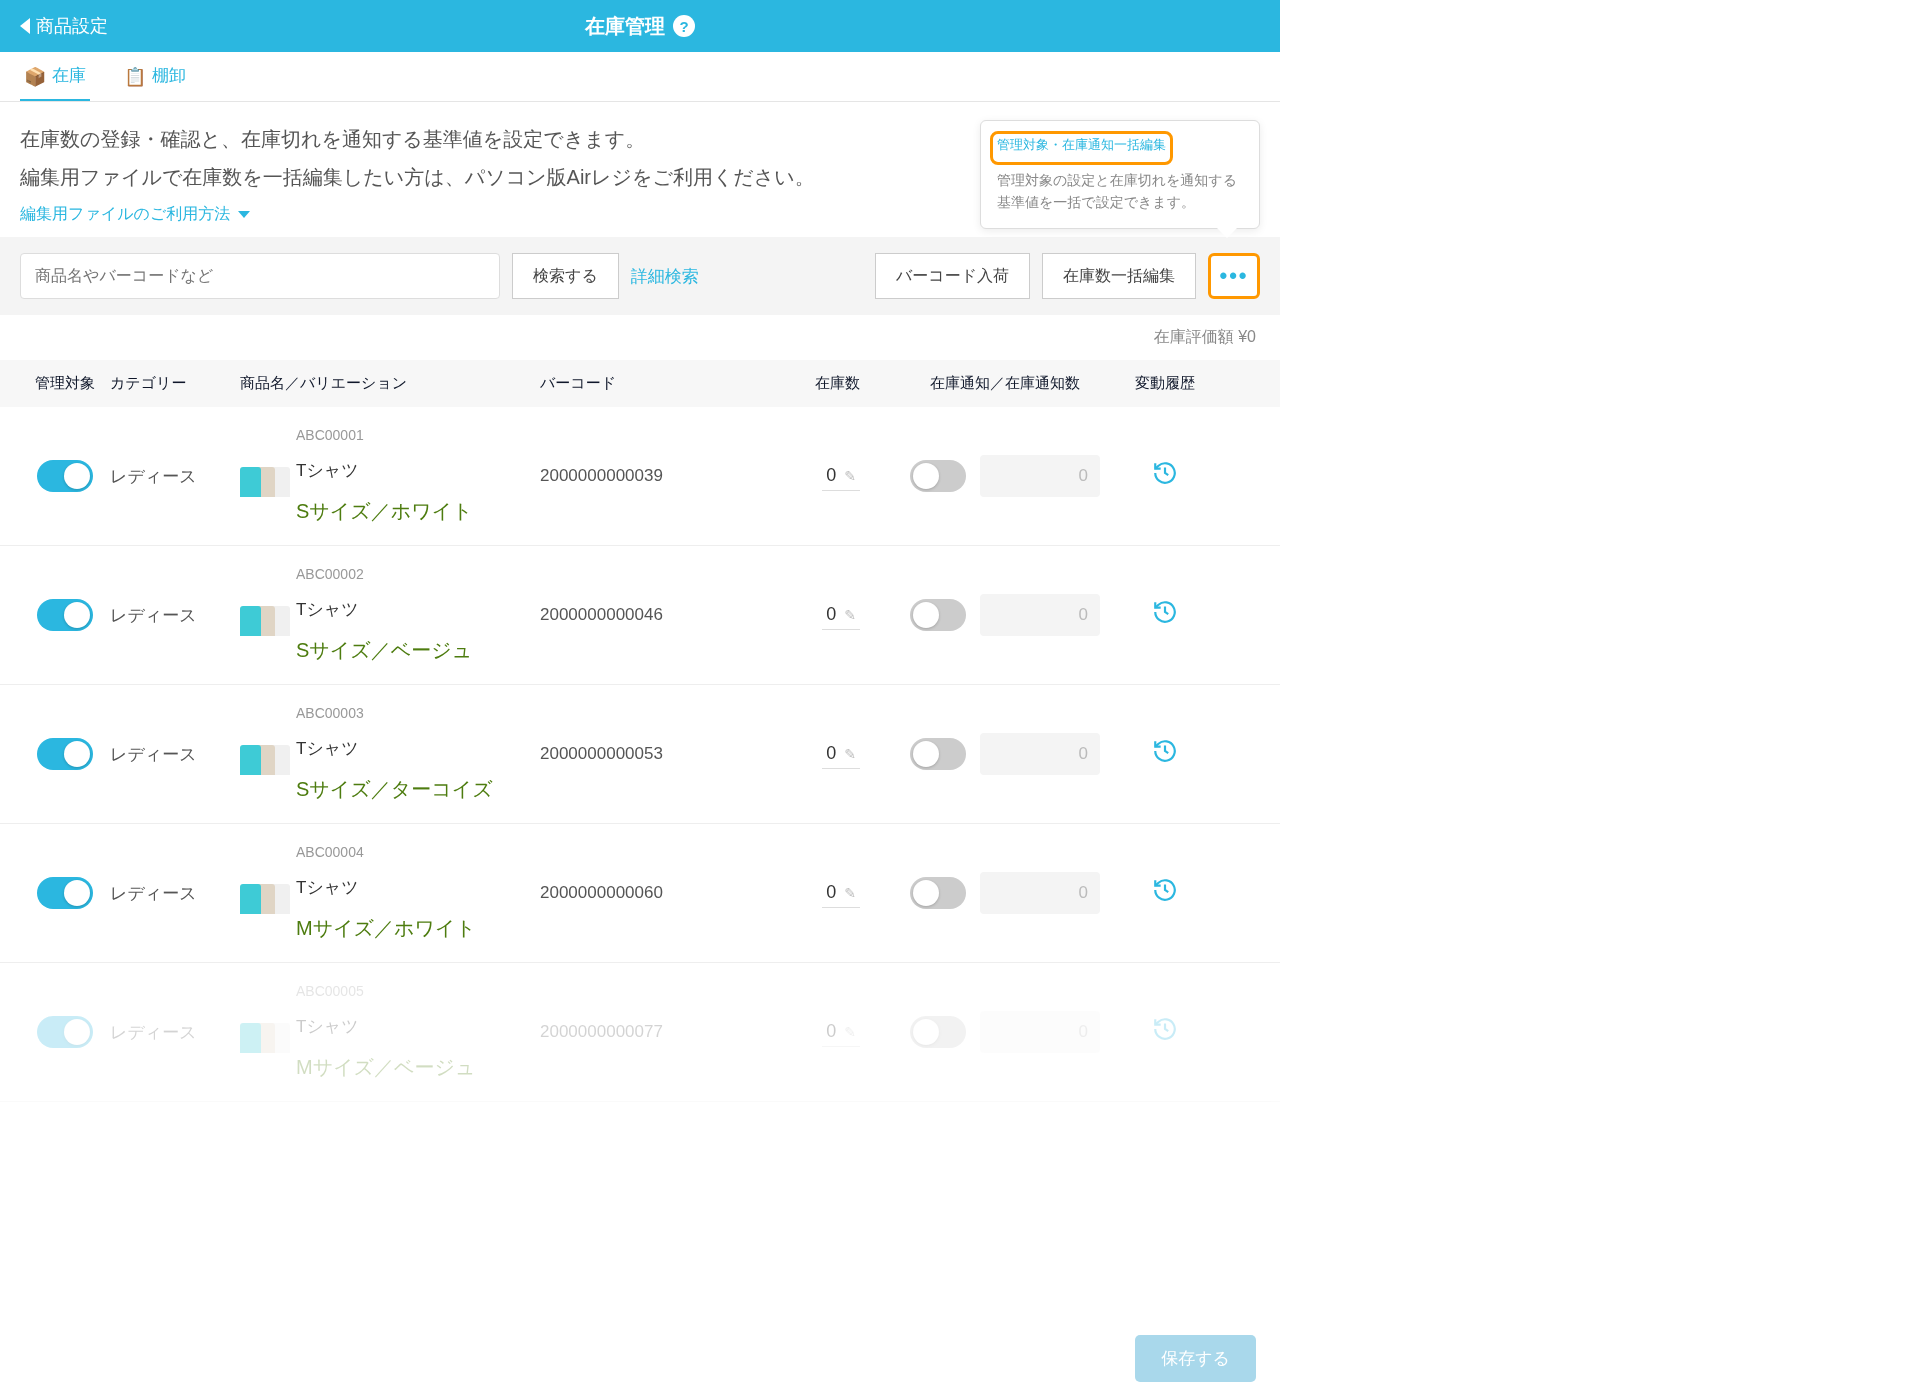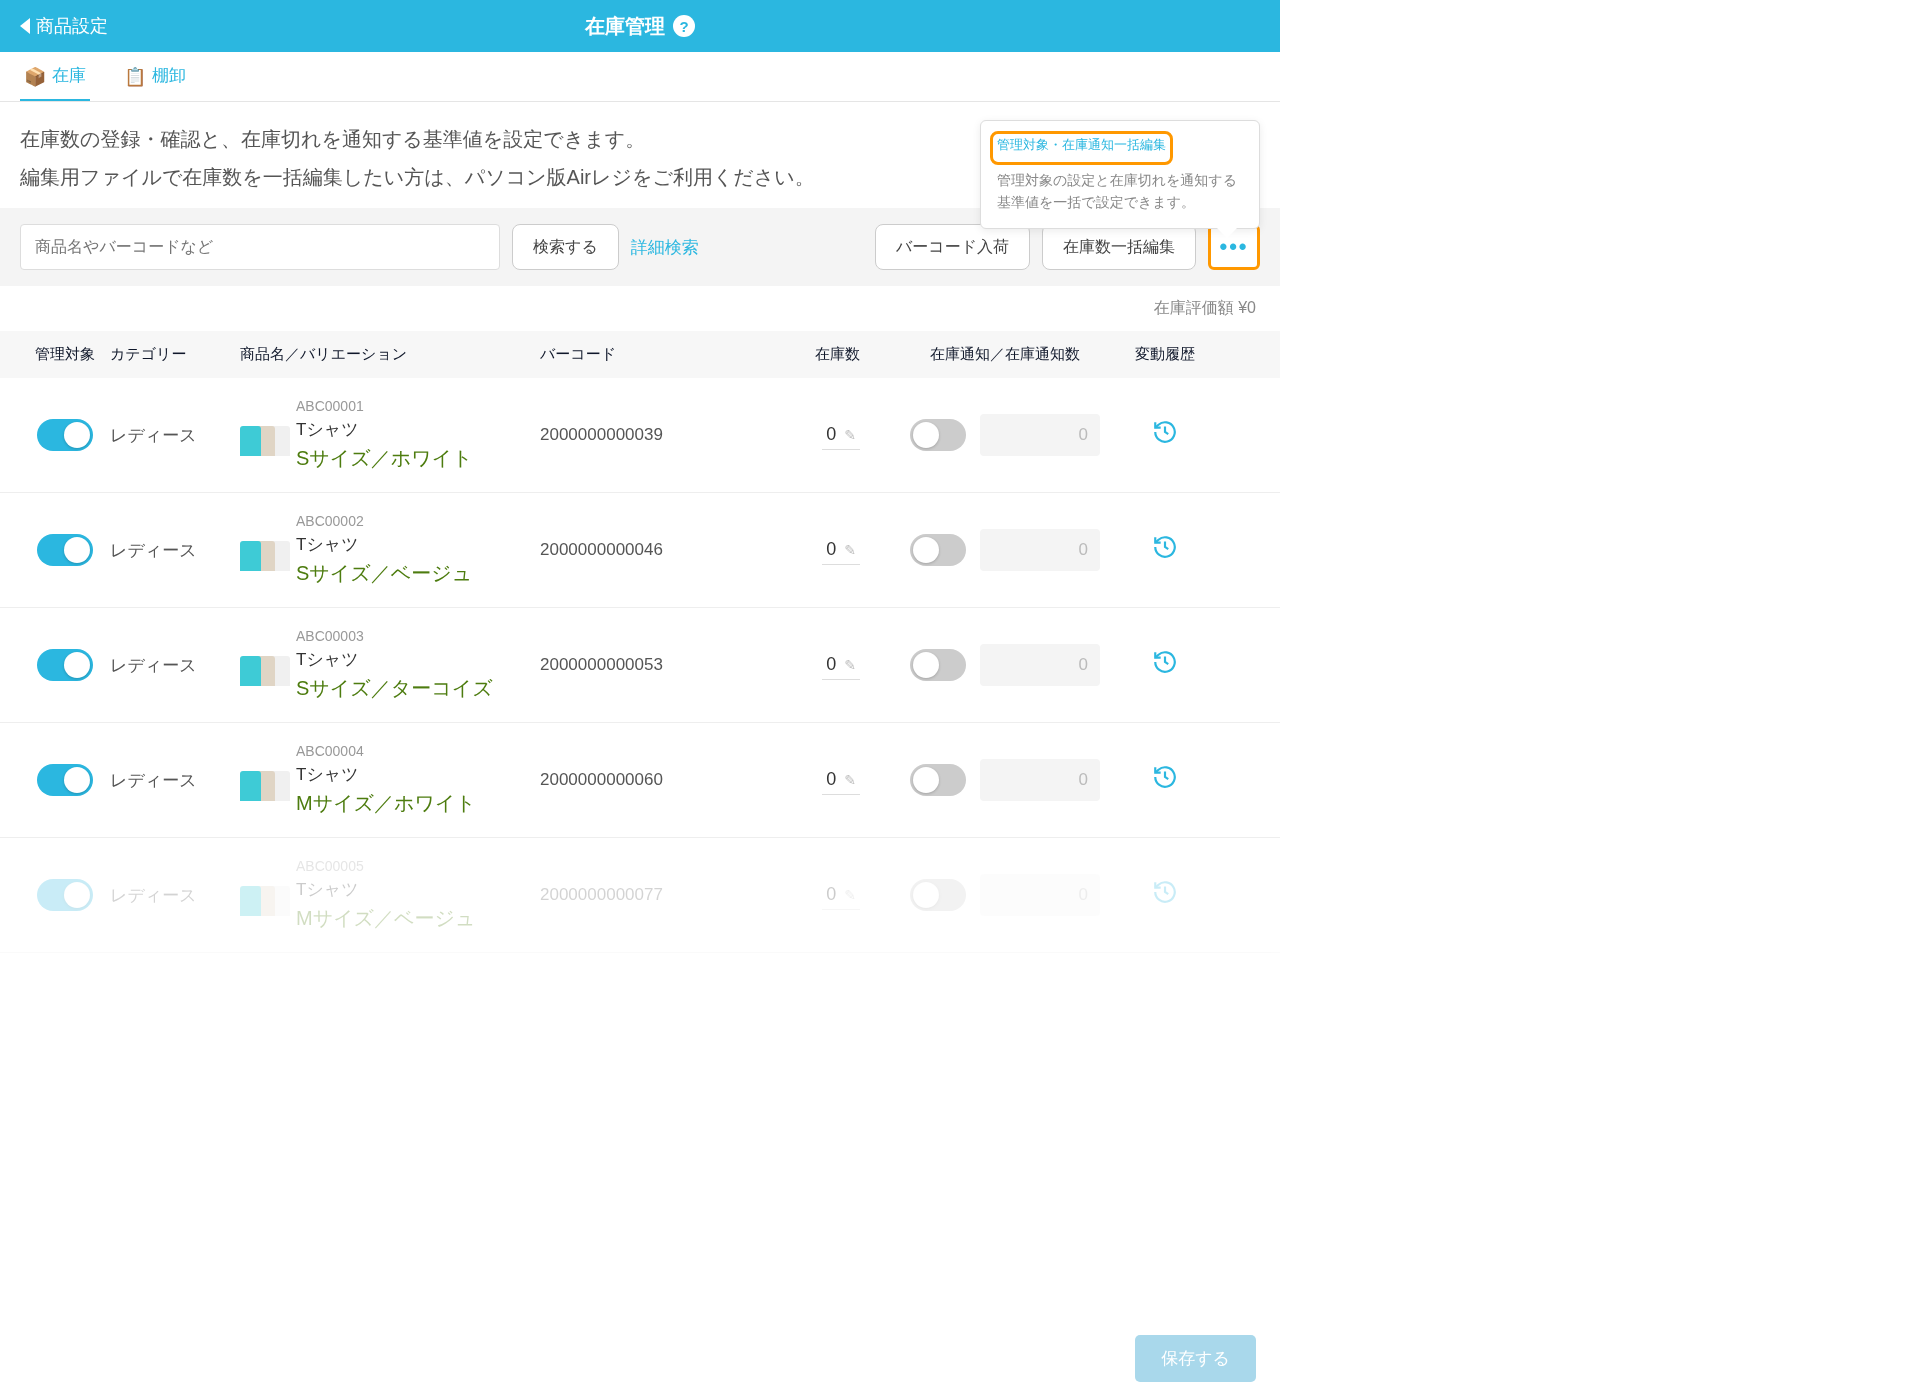--- a/index.html
+++ b/index.html
@@ -96,6 +96,10 @@
 <div class="intro">
   <div class="intro-text">在庫数の登録・確認と、在庫切れを通知する基準値を設定できます。</div>
   <div class="intro-text">編集用ファイルで在庫数を一括編集したい方は、パソコン版Airレジをご利用ください。</div>
+  <div class="intro-link">
+    <span>編集用ファイルのご利用方法</span>
+    <span class="chev-down"></span>
+  </div>
   <div class="tooltip">
     <div class="tooltip-highlight"><div class="tooltip-title">管理対象・在庫通知一括編集</div></div>
     <div class="tooltip-desc">管理対象の設定と在庫切れを通知する基準値を一括で設定できます。</div>

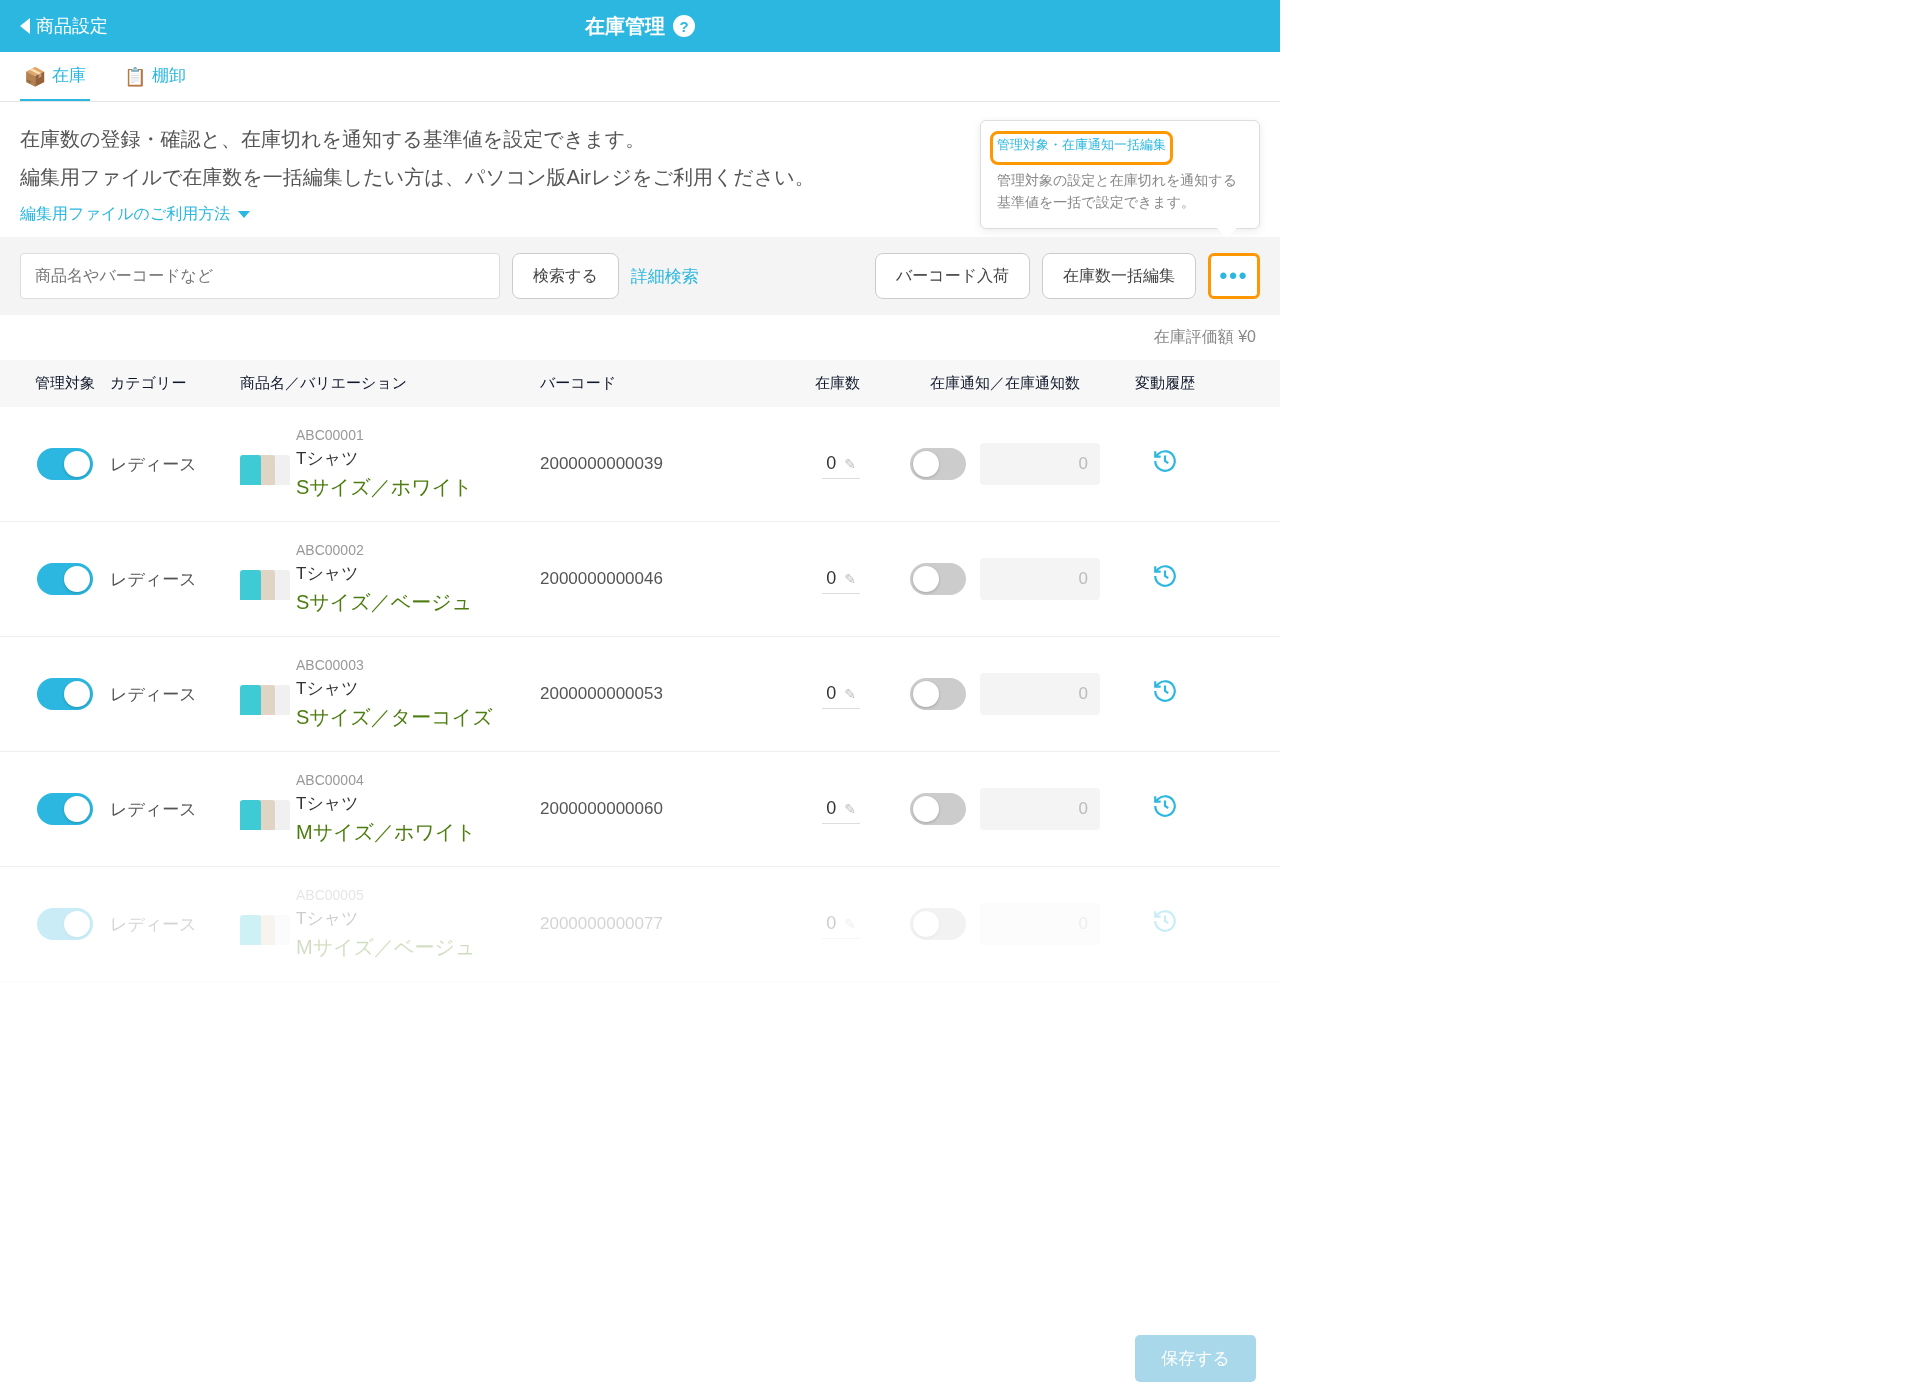--- a/index.html
+++ b/index.html
@@ -26,7 +26,7 @@
   .tooltip-desc { color: #888; font-size: 14px; line-height: 1.6; }
   .searchbar { background: #f4f4f4; padding: 16px 20px; display: flex; align-items: center; gap: 12px; }
   .search-input { flex: 0 0 480px; height: 46px; border: 1px solid #ddd; border-radius: 4px; padding: 0 14px; font-size: 16px; color: #999; background: #fff; }
-  .btn { height: 46px; padding: 0 20px; border: 1px solid #ccc; border-radius: 8px; background: #fff; font-size: 16px; color: #444; cursor: pointer; display: flex; align-items: center; }
+  .btn { height: 46px; padding: 0 20px; border: 1px solid #ccc; border-radius: 0; background: #fff; font-size: 16px; color: #444; cursor: pointer; display: flex; align-items: center; }
   .link-btn { color: #2bb7e0; font-size: 17px; cursor: pointer; }
   .spacer { flex: 1; }
   .more-btn { width: 52px; height: 46px; border: 3px solid #ff9800; border-radius: 6px; background: #fff; display: flex; align-items: center; justify-content: center; cursor: pointer; color: #2bb7e0; font-size: 22px; font-weight: bold; letter-spacing: 2px; }

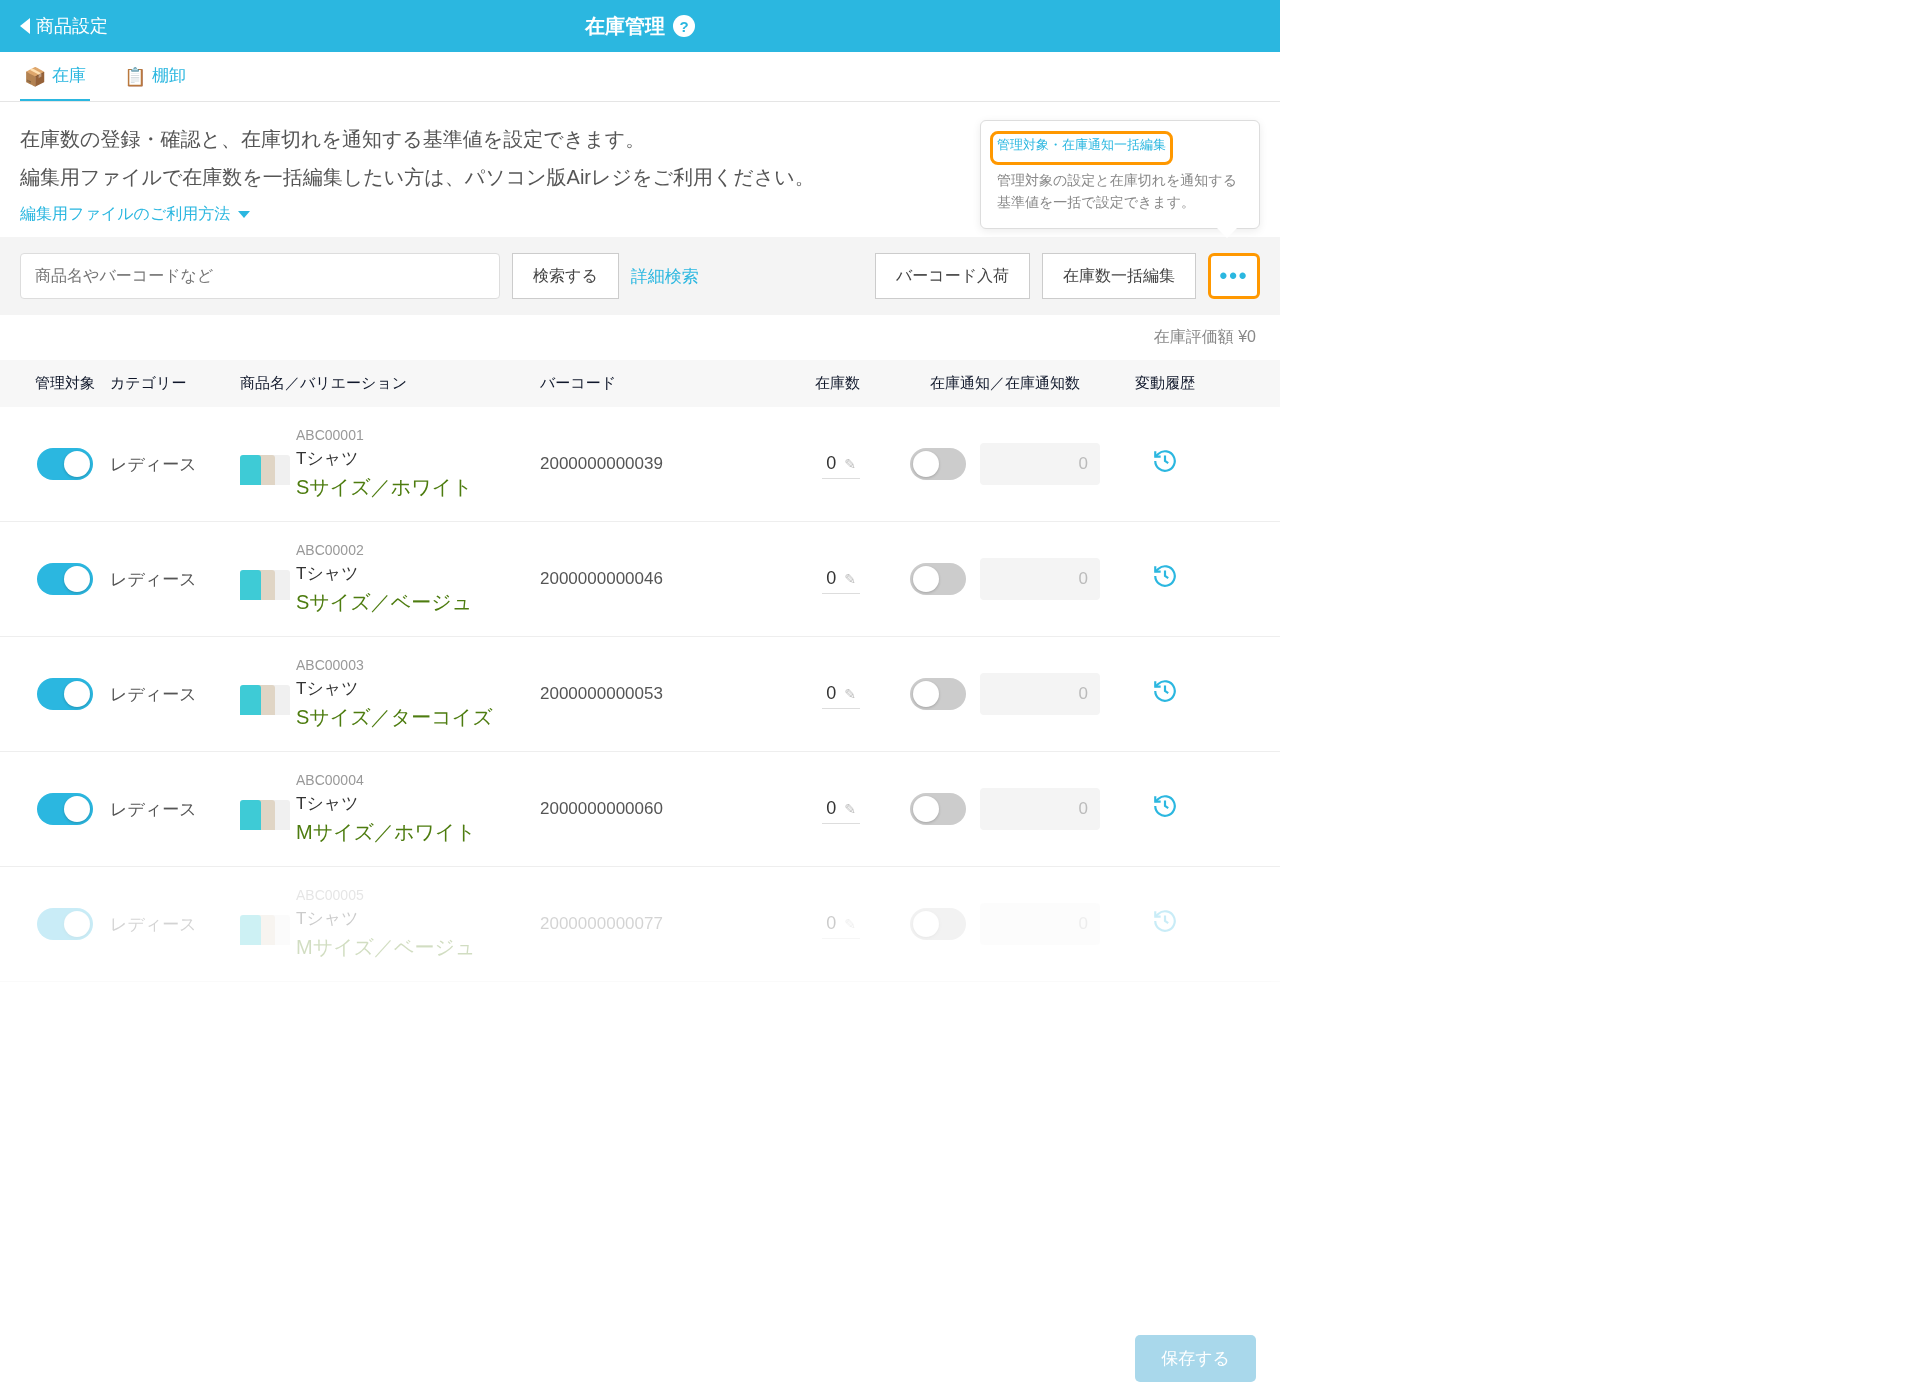--- a/index.html
+++ b/index.html
@@ -53,7 +53,7 @@
   .shirt.s1 { background: #3ecbd6; margin-right: -10px; z-index: 2; }
   .shirt.s2 { background: #e0d5c5; margin-right: -10px; z-index: 1; transform: translateX(4px); }
   .shirt.s3 { background: #f0f0f0; transform: translateX(8px); }
-  .name-text { display: flex; flex-direction: column; gap: 4px; justify-content: center; }
+  .name-text { display: flex; flex-direction: column; gap: 16px; justify-content: center; }
   .sku { color: #999; font-size: 14px; }
   .pname { color: #333; font-size: 17px; }
   .variation { color: #4d7c0f; font-size: 20px; }

